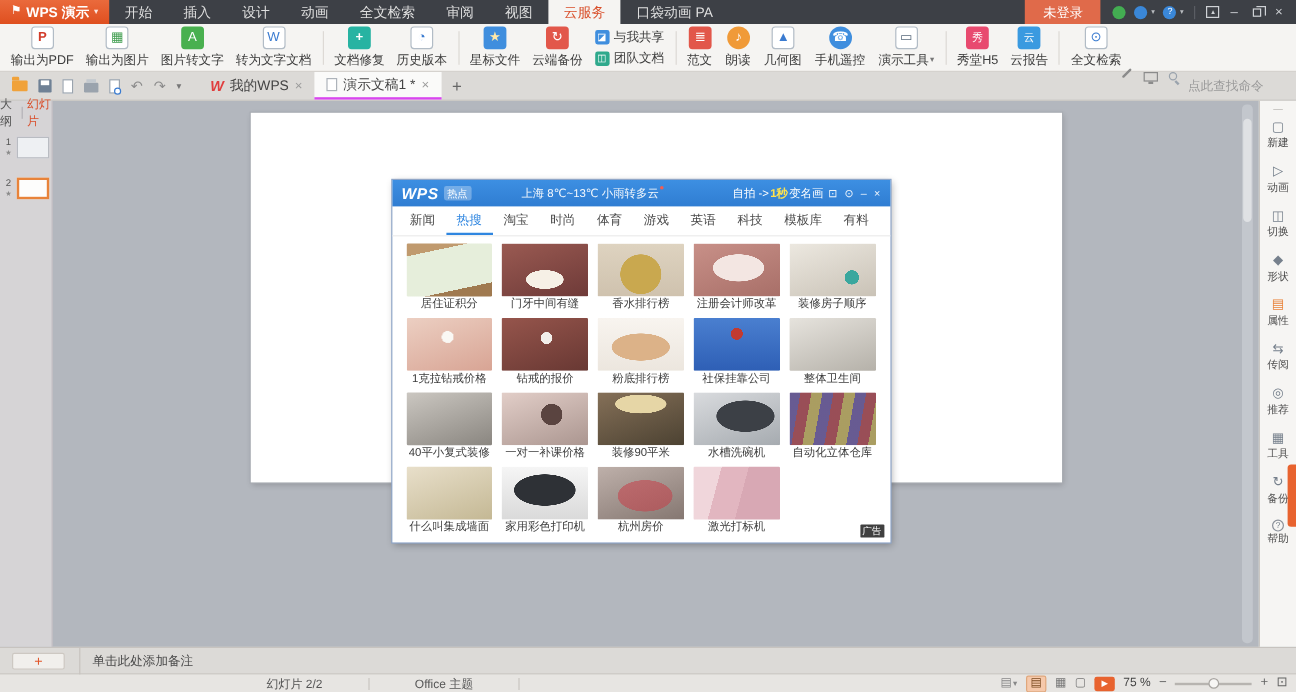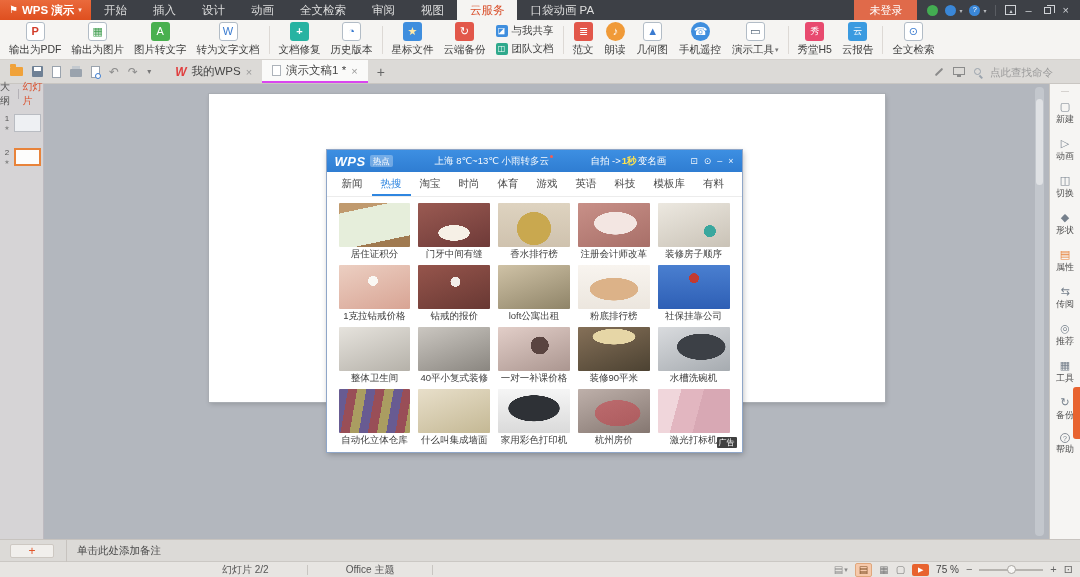--- a/index.html
+++ b/index.html
@@ -58,7 +58,7 @@
   .i-slidefile{width:9px;height:11px;background:#fff;border:1px solid #adb3ba}
   .closex{color:#9a9a9a;font-size:11px}
   .newtab{display:flex;align-items:center;font-size:14px;color:#666;padding:0 9px}
-  .cmd{margin-left:auto;display:flex;align-items:center;gap:9px;padding-right:10px}
+  .cmd{margin-left:auto;display:flex;gap:9px;padding-right:10px}
   .i-pen{width:10px;height:2px;background:#8b8b8b;border-radius:1px;transform:rotate(-45deg)}
   .i-monitor{width:12px;height:8px;border:1px solid #8b8b8b;position:relative;margin-bottom:2px}
   .i-monitor::after{content:'';position:absolute;left:3px;bottom:-3px;width:4px;height:2px;background:#8b8b8b}

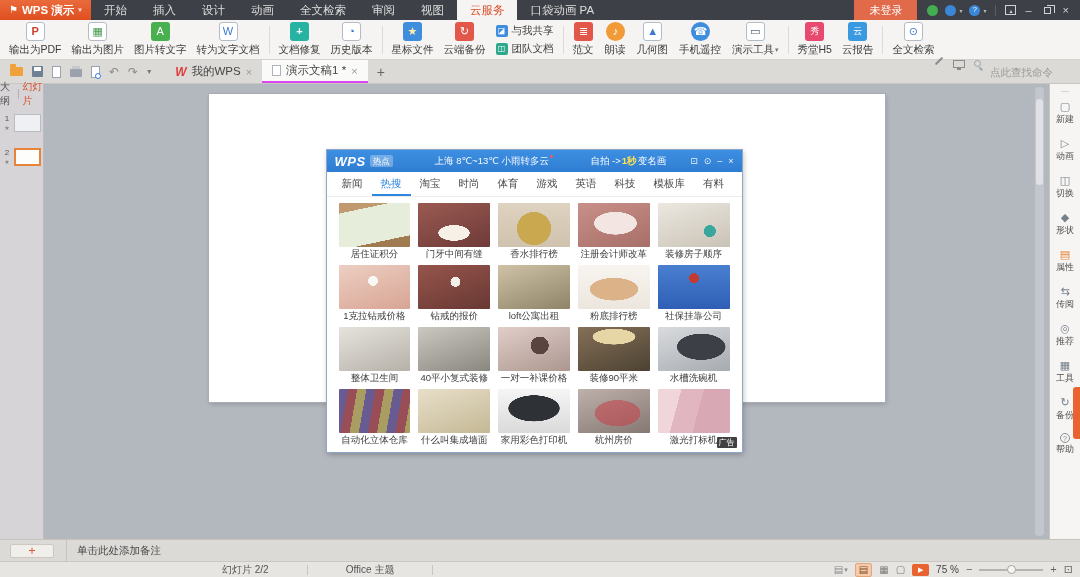--- a/index.html
+++ b/index.html
@@ -90,7 +90,7 @@
   .h-badge{font-size:8.5px;background:rgba(255,255,255,.3);padding:0 3px;border-radius:2px;margin-left:4px;line-height:12px}
   .h-weather{position:absolute;left:108px;font-size:9.5px;opacity:.95}
   .h-weather::after{content:'';display:inline-block;width:3px;height:3px;border-radius:50%;background:#ff5a4a;vertical-align:top;margin-left:1px}
-  .h-promo{margin-left:auto;font-size:9.5px;display:flex;align-items:center;gap:1px;margin-right:24px}
+  .h-promo{margin-left:auto;font-size:9.5px;display:flex;align-items:center;gap:1px;margin-right:4px}
   .h-hl{color:#ffe34d;font-weight:bold}
   .h-ctrls{display:flex;gap:6px;font-size:9px;opacity:.9;align-items:center}
   .h-nav{height:25px;display:flex;align-items:center;padding:0 6px;border-bottom:1px solid #ececec}

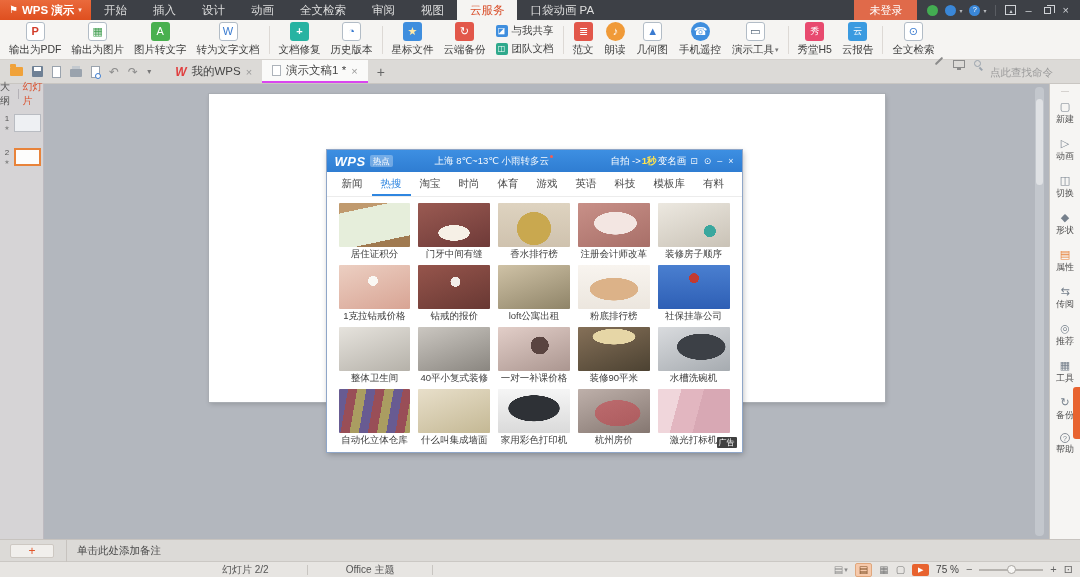--- a/index.html
+++ b/index.html
@@ -463,10 +463,6 @@
               <div class="hcap">钻戒的报价</div>
             </div>
 
-            <div class="hcell">
-              <div class="hthumb" style="background:linear-gradient(160deg,#cfc2a6,#8f8468)"></div>
-              <div class="hcap">loft公寓出租</div>
-            </div>
 
             <div class="hcell">
               <div class="hthumb" style="background:radial-gradient(ellipse 34% 26% at 50% 55%,#dcb288 98%,transparent),linear-gradient(180deg,#f8f4ef,#ece6de)"></div>

